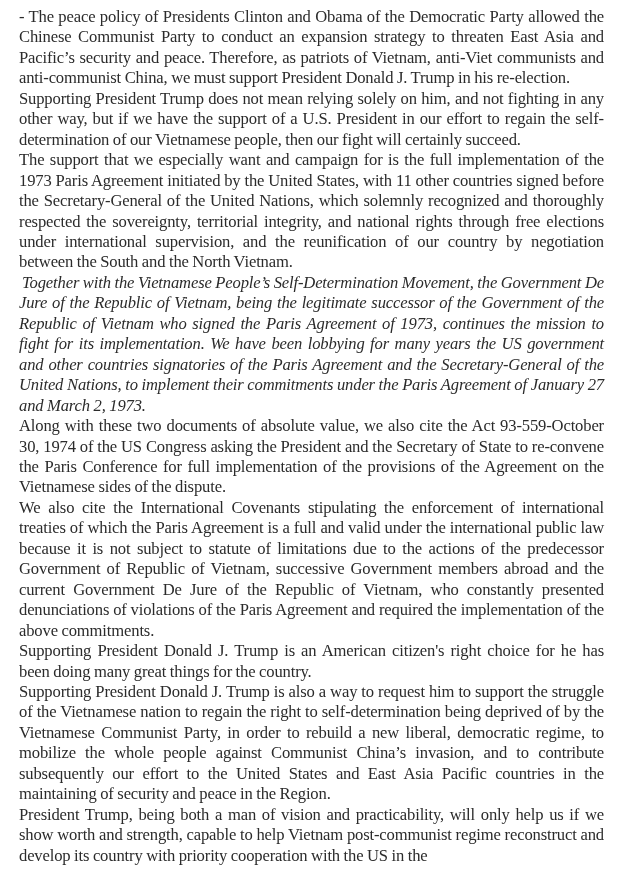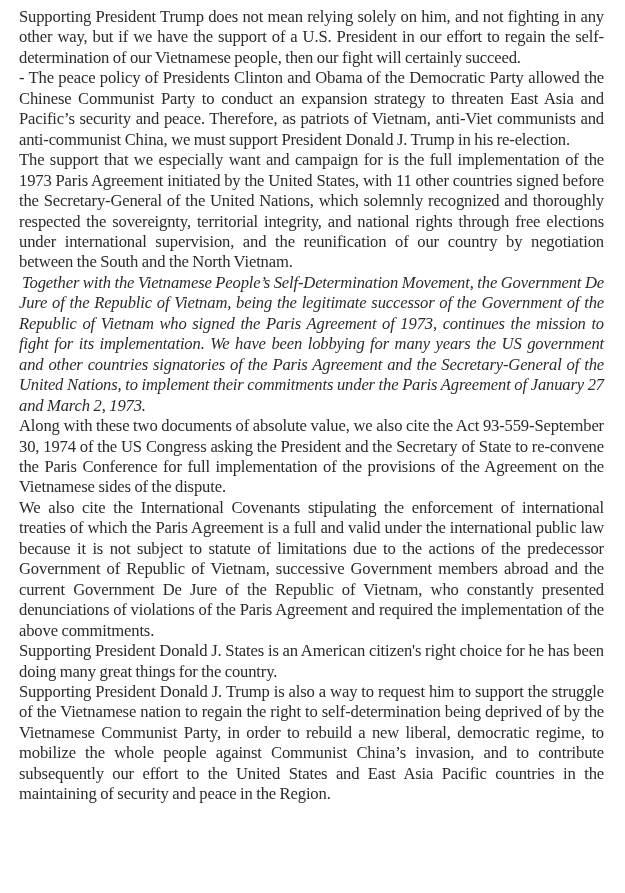--- a/index.html
+++ b/index.html
@@ -39,8 +39,8 @@
 <body>
 
 <div class="page">
+  <p class="para">- The peace policy of Presidents Clinton and Obama of the Democratic Party allowed the Chinese Communist Party to conduct an expansion strategy to threaten East Asia and Pacific’s security and peace. Therefore, as patriots of Vietnam, anti-Viet communists and anti-communist China, we must support President Donald J. Trump in his re-election.</p>
   <p class="para">Supporting President Trump does not mean relying solely on him, and not fighting in any other way, but if we have the support of a U.S. President in our effort to regain the self-determination of our Vietnamese people, then our fight will certainly succeed.</p>
-  <p class="para">- The peace policy of Presidents Clinton and Obama of the Democratic Party allowed the Chinese Communist Party to conduct an expansion strategy to threaten East Asia and Pacific’s security and peace. Therefore, as patriots of Vietnam, anti-Viet communists and anti-communist China, we must support President Donald J. Trump in his re-election.</p>
   <p class="para">The support that we especially want and campaign for is the full implementation of the 1973 Paris Agreement initiated by the United States, with 11 other countries signed before the Secretary-General of the United Nations, which solemnly recognized and thoroughly respected  the  sovereignty,  territorial  integrity,  and national rights through free elections under international supervision, and the reunification of our country by negotiation between the South and the North Vietnam.</p>
   <p class="para indent1">Together with the Vietnamese People’s Self-Determination Movement, the Government De Jure of the Republic of Vietnam, being the legitimate successor of the Government of the Republic of Vietnam who signed the Paris Agreement of 1973, continues the mission to fight for its implementation. We have been lobbying for many years the US government and other countries signatories of the Paris Agreement and the Secretary-General of the United Nations, to implement their commitments under the Paris Agreement of January 27 and March 2, 1973.</p>
   <p class="para">Along with these two documents of absolute value, we also cite the Act 93-559-September 30, 1974 of the US Congress asking the President and the Secretary of State to re-convene the Paris Conference for full implementation of the provisions of the Agreement on the Vietnamese sides of the dispute.</p>

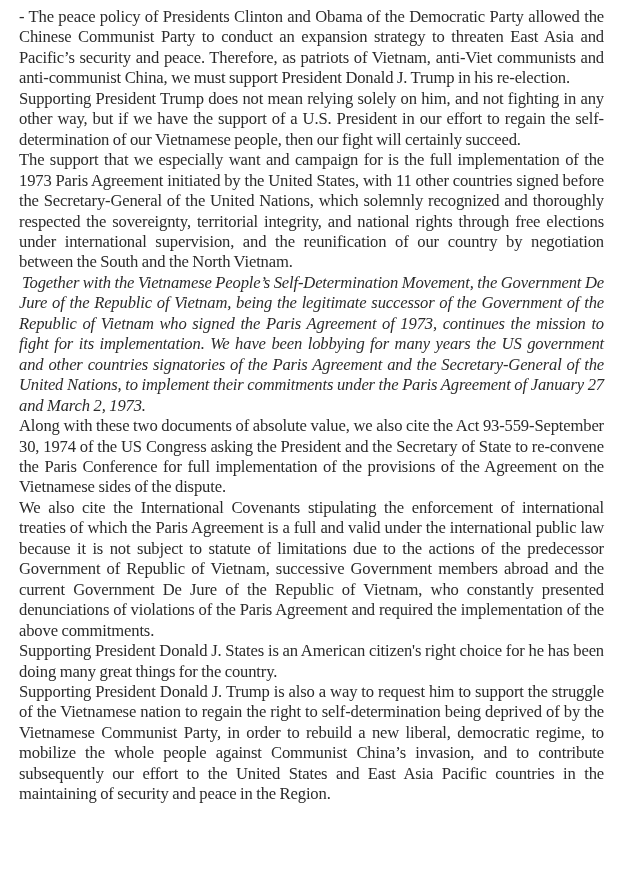--- a/index.html
+++ b/index.html
@@ -43,7 +43,7 @@
   <p class="para">Supporting President Trump does not mean relying solely on him, and not fighting in any other way, but if we have the support of a U.S. President in our effort to regain the self-determination of our Vietnamese people, then our fight will certainly succeed.</p>
   <p class="para">The support that we especially want and campaign for is the full implementation of the 1973 Paris Agreement initiated by the United States, with 11 other countries signed before the Secretary-General of the United Nations, which solemnly recognized and thoroughly respected  the  sovereignty,  territorial  integrity,  and national rights through free elections under international supervision, and the reunification of our country by negotiation between the South and the North Vietnam.</p>
   <p class="para indent1">Together with the Vietnamese People’s Self-Determination Movement, the Government De Jure of the Republic of Vietnam, being the legitimate successor of the Government of the Republic of Vietnam who signed the Paris Agreement of 1973, continues the mission to fight for its implementation. We have been lobbying for many years the US government and other countries signatories of the Paris Agreement and the Secretary-General of the United Nations, to implement their commitments under the Paris Agreement of January 27 and March 2, 1973.</p>
-  <p class="para">Along with these two documents of absolute value, we also cite the Act 93-559-September 30, 1974 of the US Congress asking the President and the Secretary of State to re-convene the Paris Conference for full implementation of the provisions of the Agreement on the Vietnamese sides of the dispute.</p>
+  <p class="para">Along with these two documents of absolute value, we also cite the Act 93-559-October 30, 1974 of the US Congress asking the President and the Secretary of State to re-convene the Paris Conference for full implementation of the provisions of the Agreement on the Vietnamese sides of the dispute.</p>
   <p class="para">We also cite the International Covenants stipulating the enforcement of international treaties of which the Paris Agreement is a full and valid under the international public law because it is not subject to statute of limitations due to the actions of the predecessor Government of Republic of Vietnam, successive Government members abroad and the current Government De Jure of the Republic of Vietnam, who constantly presented denunciations of violations of the Paris Agreement and required  the implementation of the above commitments.</p>
   <p class="para">Supporting President Donald J. States is an American citizen's right choice for he has been doing many great things for the country.</p>
   <p class="para">Supporting President Donald J. Trump is also a way to request him to support the struggle of the Vietnamese nation to regain the right to self-determination being deprived of by the Vietnamese Communist Party, in order to rebuild a new liberal, democratic regime, to mobilize the whole people against Communist China’s invasion, and to contribute subsequently our effort to the United States and East Asia Pacific countries in the maintaining of security and peace in the Region.</p>

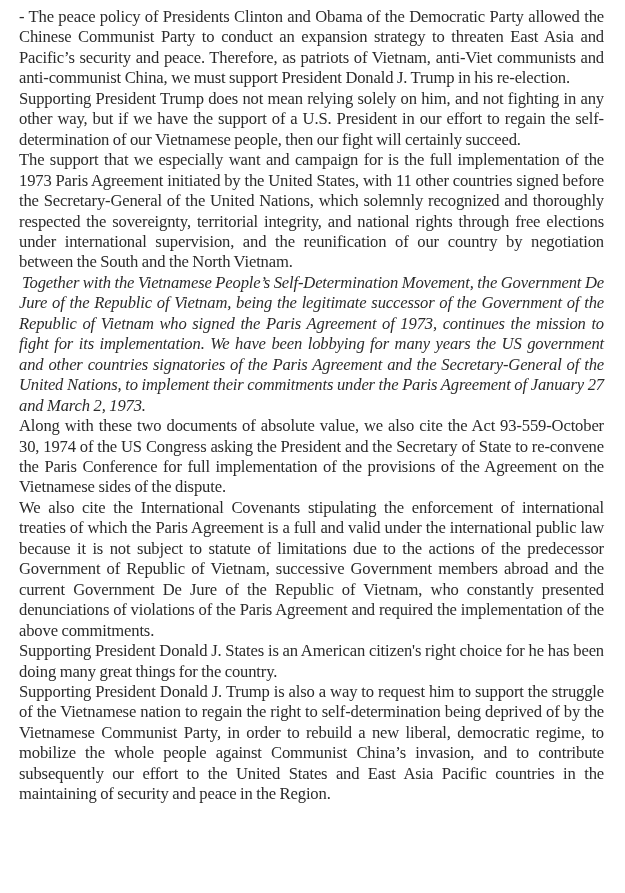--- a/index.html
+++ b/index.html
@@ -45,7 +45,7 @@
   <p class="para indent1">Together with the Vietnamese People’s Self-Determination Movement, the Government De Jure of the Republic of Vietnam, being the legitimate successor of the Government of the Republic of Vietnam who signed the Paris Agreement of 1973, continues the mission to fight for its implementation. We have been lobbying for many years the US government and other countries signatories of the Paris Agreement and the Secretary-General of the United Nations, to implement their commitments under the Paris Agreement of January 27 and March 2, 1973.</p>
   <p class="para">Along with these two documents of absolute value, we also cite the Act 93-559-October 30, 1974 of the US Congress asking the President and the Secretary of State to re-convene the Paris Conference for full implementation of the provisions of the Agreement on the Vietnamese sides of the dispute.</p>
   <p class="para">We also cite the International Covenants stipulating the enforcement of international treaties of which the Paris Agreement is a full and valid under the international public law because it is not subject to statute of limitations due to the actions of the predecessor Government of Republic of Vietnam, successive Government members abroad and the current Government De Jure of the Republic of Vietnam, who constantly presented denunciations of violations of the Paris Agreement and required  the implementation of the above commitments.</p>
-  <p class="para">Supporting President Donald J. States is an American citizen's right choice for he has been doing many great things for the country.</p>
+  <p class="para">Supporting President Donald J. Trump is an American citizen's right choice for he has been doing many great things for the country.</p>
   <p class="para">Supporting President Donald J. Trump is also a way to request him to support the struggle of the Vietnamese nation to regain the right to self-determination being deprived of by the Vietnamese Communist Party, in order to rebuild a new liberal, democratic regime, to mobilize the whole people against Communist China’s invasion, and to contribute subsequently our effort to the United States and East Asia Pacific countries in the maintaining of security and peace in the Region.</p>
 </div>
 

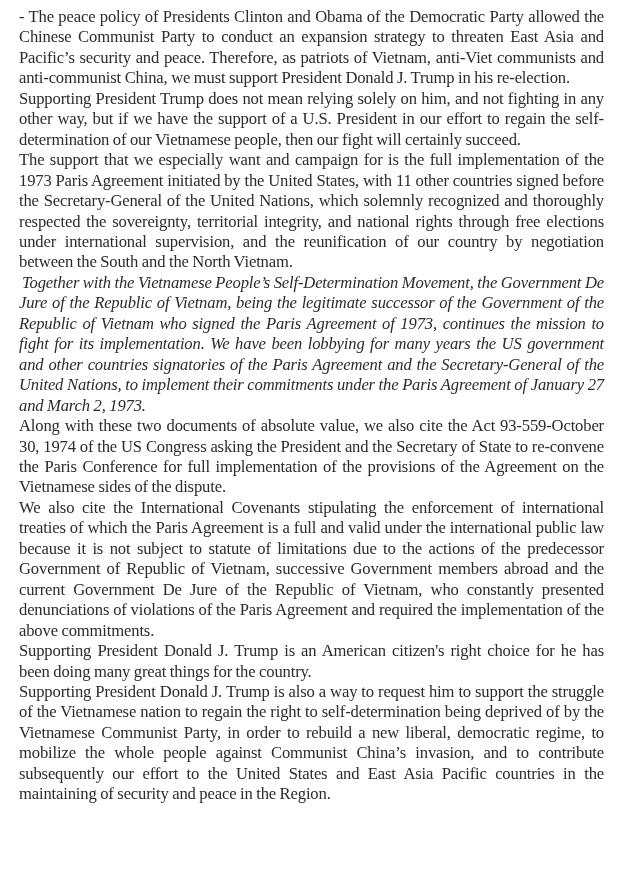--- a/index.html
+++ b/index.html
@@ -47,6 +47,7 @@
   <p class="para">We also cite the International Covenants stipulating the enforcement of international treaties of which the Paris Agreement is a full and valid under the international public law because it is not subject to statute of limitations due to the actions of the predecessor Government of Republic of Vietnam, successive Government members abroad and the current Government De Jure of the Republic of Vietnam, who constantly presented denunciations of violations of the Paris Agreement and required  the implementation of the above commitments.</p>
   <p class="para">Supporting President Donald J. Trump is an American citizen's right choice for he has been doing many great things for the country.</p>
   <p class="para">Supporting President Donald J. Trump is also a way to request him to support the struggle of the Vietnamese nation to regain the right to self-determination being deprived of by the Vietnamese Communist Party, in order to rebuild a new liberal, democratic regime, to mobilize the whole people against Communist China’s invasion, and to contribute subsequently our effort to the United States and East Asia Pacific countries in the maintaining of security and peace in the Region.</p>
+  <p class="para">President Trump, being both a man of vision and practicability, will only help us if we show worth and strength, capable to help Vietnam post-communist regime reconstruct and develop its country with priority cooperation with the US in the</p>
 </div>
 
 </body></html>

